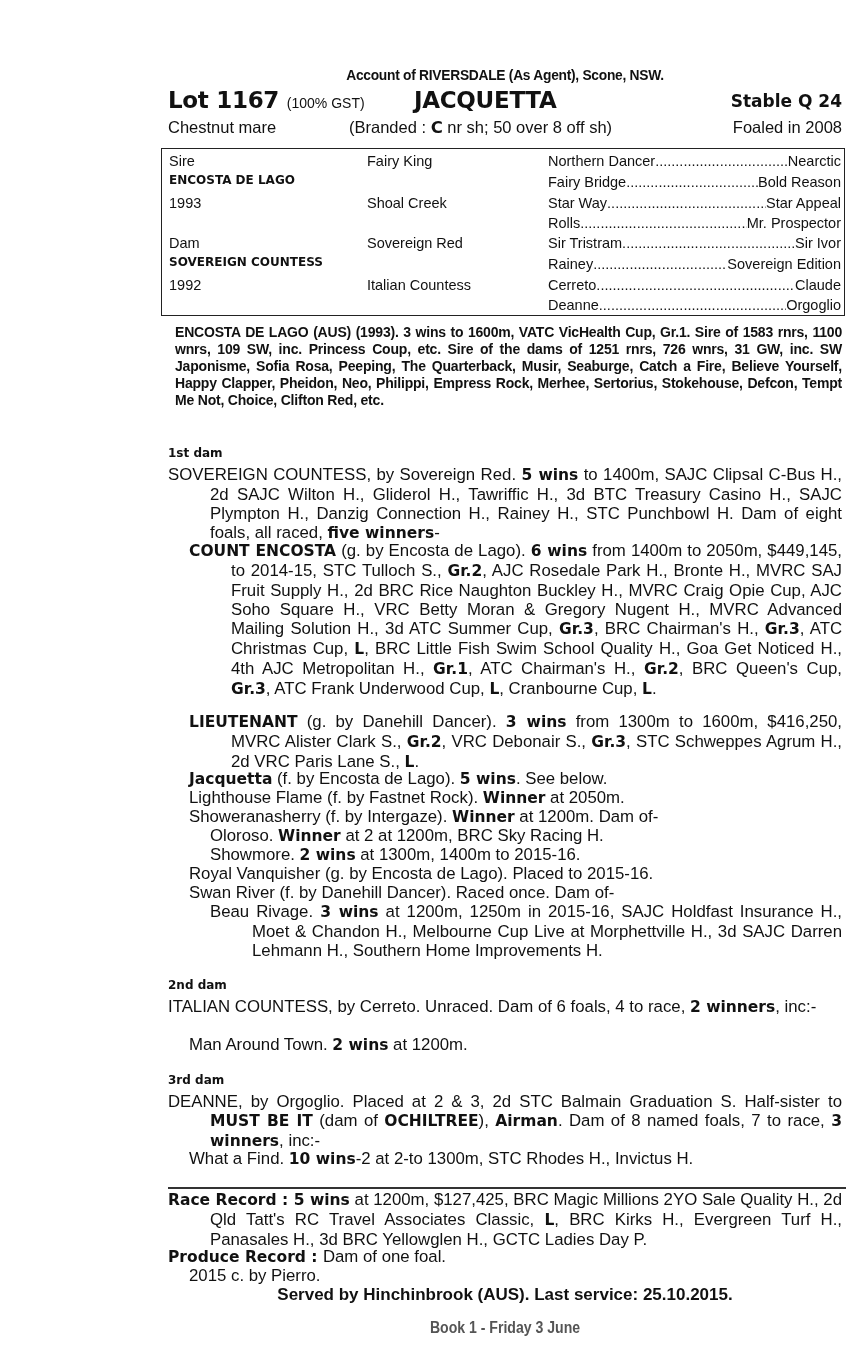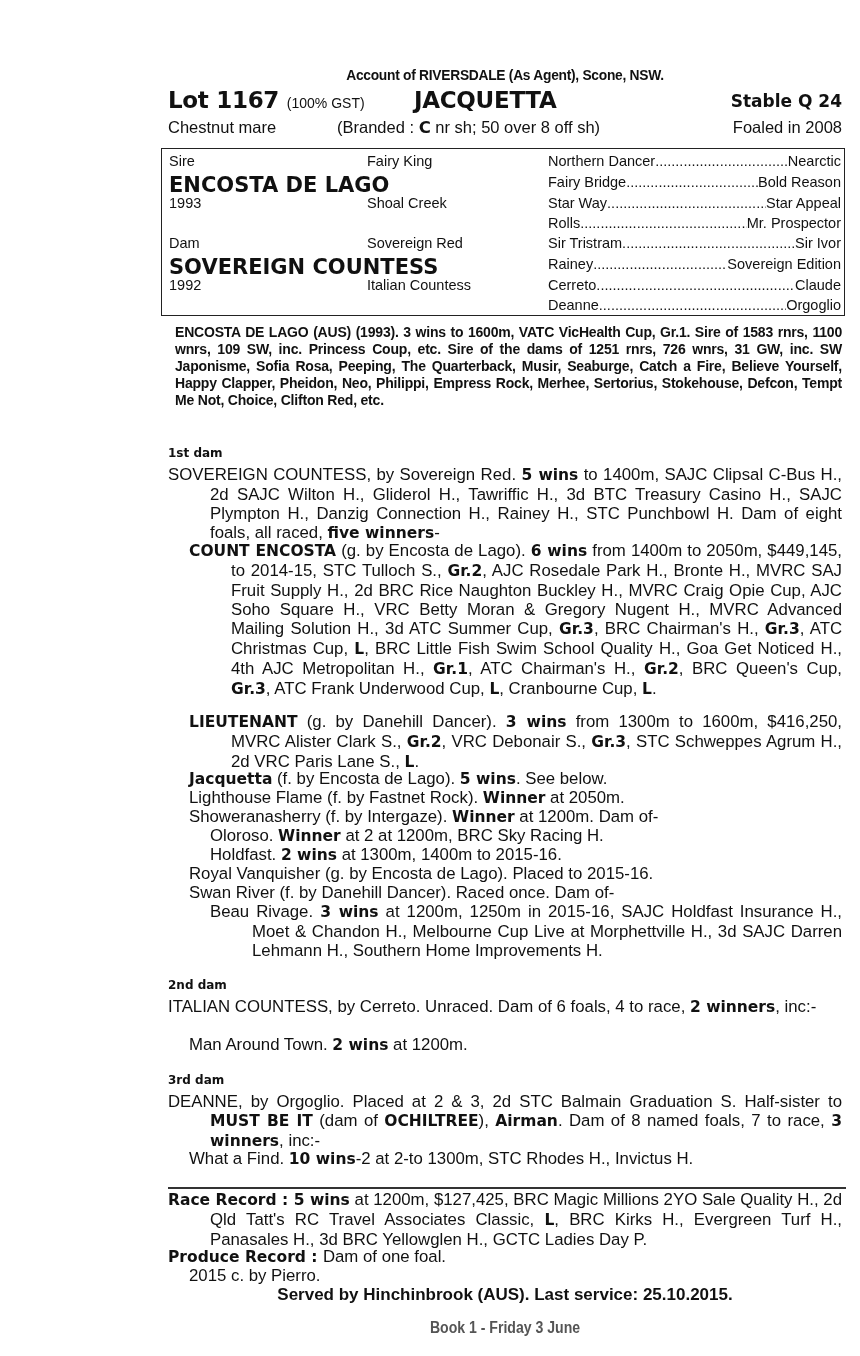--- a/index.html
+++ b/index.html
@@ -22,7 +22,7 @@
 
   .sub-row { position: absolute; top: 118px; left: 0; width: 674px; height: 20px; font-size: 16.5px; }
   .sub-row .color { position: absolute; left: 0; }
-  .sub-row .brand { position: absolute; left: 169px; }
+  .sub-row .brand { position: absolute; left: 181px; }
   .sub-row .brand b { font-family: "DejaVu Sans", sans-serif; }
   .sub-row .foaled { position: absolute; right: 0; margin-left: 48px; }
 

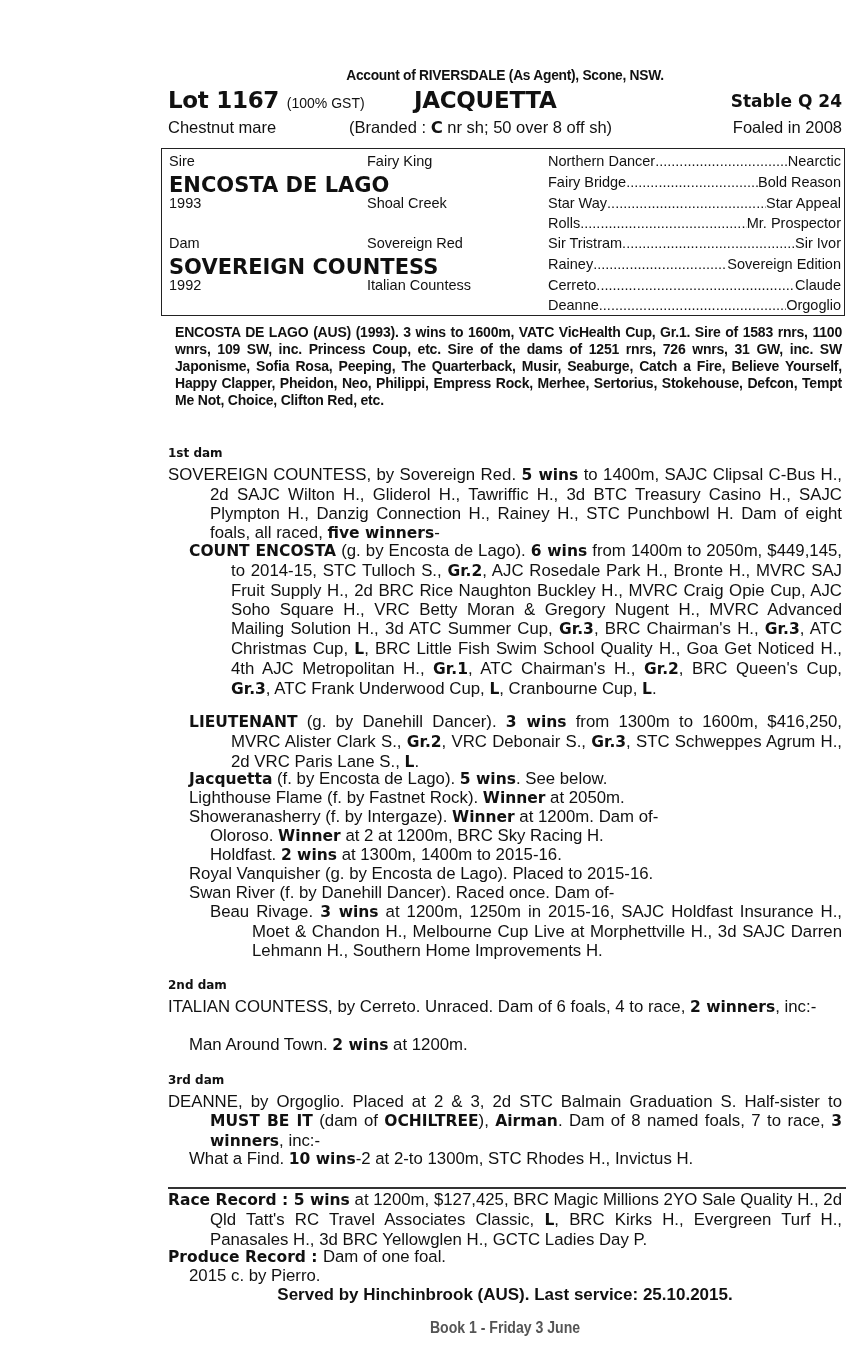--- a/index.html
+++ b/index.html
@@ -31,7 +31,7 @@
     border: 1.5px solid #222; box-sizing: border-box;
   }
   .ped-cell { position: absolute; font-size: 14.5px; white-space: nowrap; }
-  .ped-bold { font-family: "DejaVu Sans", sans-serif; font-weight: bold; font-size: 21px; }
+  .ped-bold { font-family: "DejaVu Sans", sans-serif; font-weight: bold; font-size: 12px; }
   .ped-g3 { position: absolute; left: 386px; width: 293px; display: flex; font-size: 14.5px; white-space: nowrap; }
   .ped-g3 .l { flex: 0 0 auto; }
   .ped-g3 .dots { flex: 1 1 auto; overflow: hidden; letter-spacing: 0; }

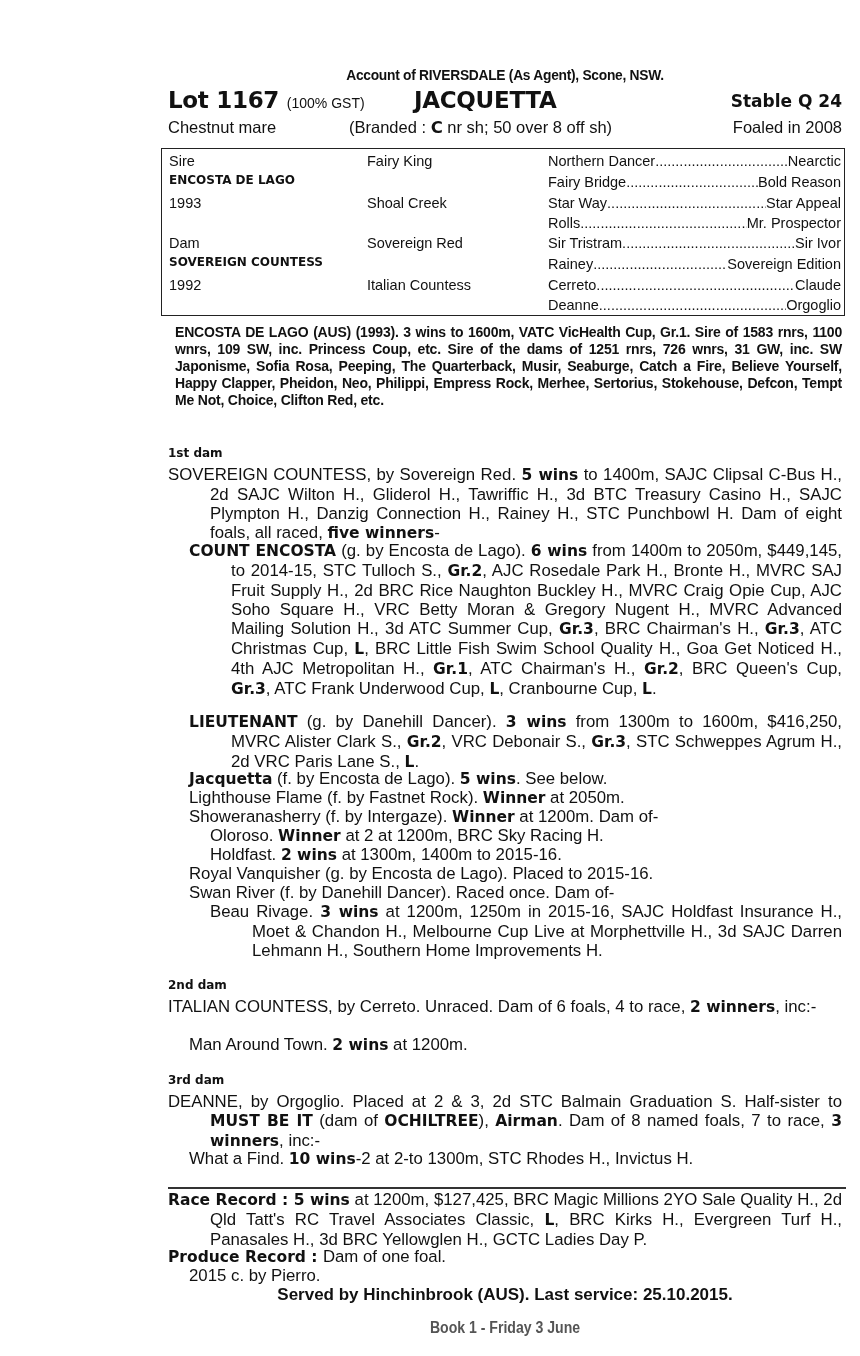--- a/index.html
+++ b/index.html
@@ -148,7 +148,7 @@
   <div class="para hang2 nojust" style="top:788px"><span>Lighthouse Flame (f. by Fastnet Rock). </span><b>Winner</b><span> at 2050m.</span></div>
   <div class="para hang2 nojust" style="top:807px"><span>Showeranasherry (f. by Intergaze). </span><b>Winner</b><span> at 1200m. Dam of-</span></div>
   <div class="para hang3 nojust" style="top:826px"><span>Oloroso. </span><b>Winner</b><span> at 2 at 1200m, BRC Sky Racing H.</span></div>
-  <div class="para hang3 nojust" style="top:845px"><span>Holdfast. </span><b>2 wins</b><span> at 1300m, 1400m to 2015-16.</span></div>
+  <div class="para hang3 nojust" style="top:845px"><span>Showmore. </span><b>2 wins</b><span> at 1300m, 1400m to 2015-16.</span></div>
   <div class="para hang2 nojust" style="top:864px">Royal Vanquisher (g. by Encosta de Lago). Placed to 2015-16.</div>
   <div class="para hang2 nojust" style="top:883px">Swan River (f. by Danehill Dancer). Raced once. Dam of-</div>
   <div class="para hang3" style="top:902px"><span>Beau Rivage. </span><b>3 wins</b><span> at 1200m, 1250m in 2015-16, SAJC Holdfast Insurance H., Moet &amp; Chandon H., Melbourne Cup Live at Morphettville H., 3d SAJC Darren Lehmann H., Southern Home Improvements H.</span></div>

